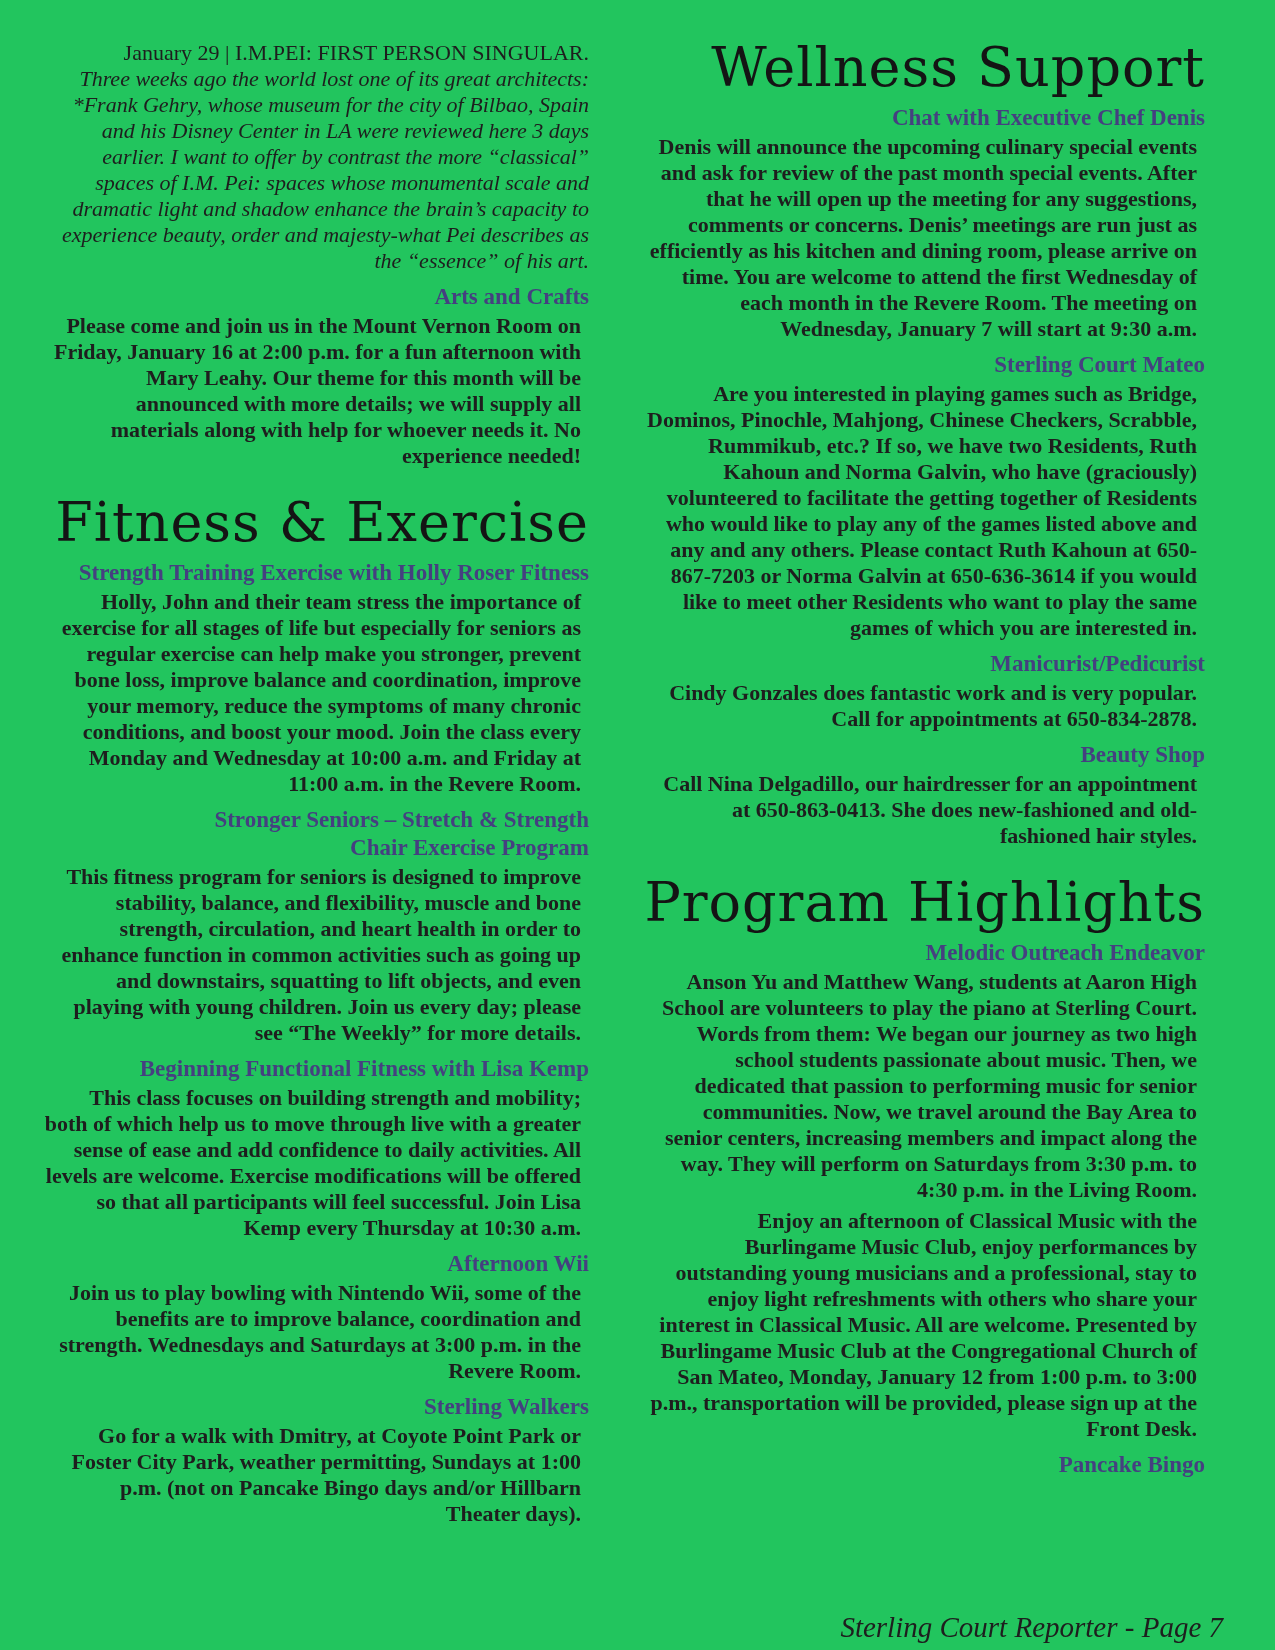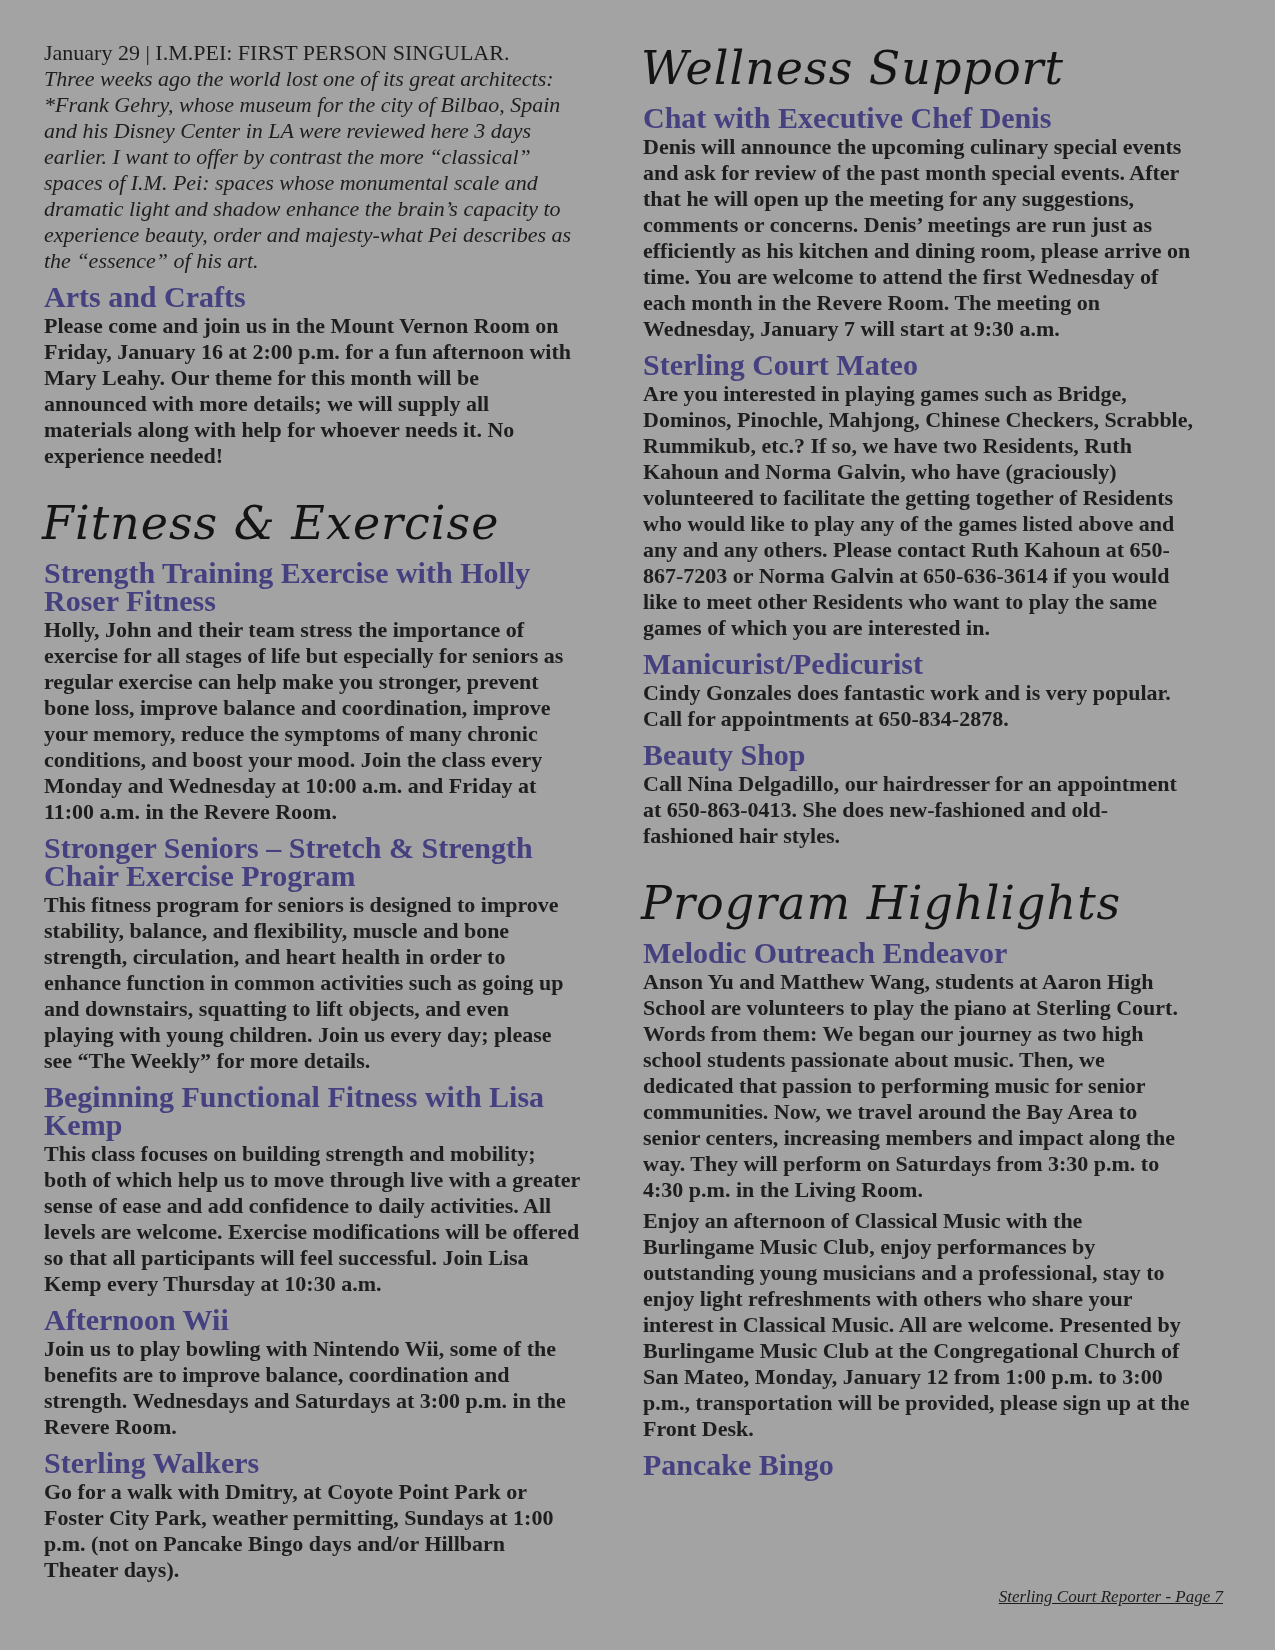--- a/index.html
+++ b/index.html
@@ -7,7 +7,7 @@
     position:relative;
     width:1275px; height:1650px;
     margin:0 auto;
-    background:#a3a3a3;
+    background:#22c55e;
     box-sizing:border-box;
     padding:40px 0 8px 44px;
     overflow:hidden;
@@ -15,7 +15,7 @@
     color:#1e1e1e;
     font-size:22px;
     line-height:26px;
-    text-align:left;
+    text-align:right;
   }
   .columns { display:flex; gap:54px; }
   .col-left  { width:545px; flex:0 0 545px; }

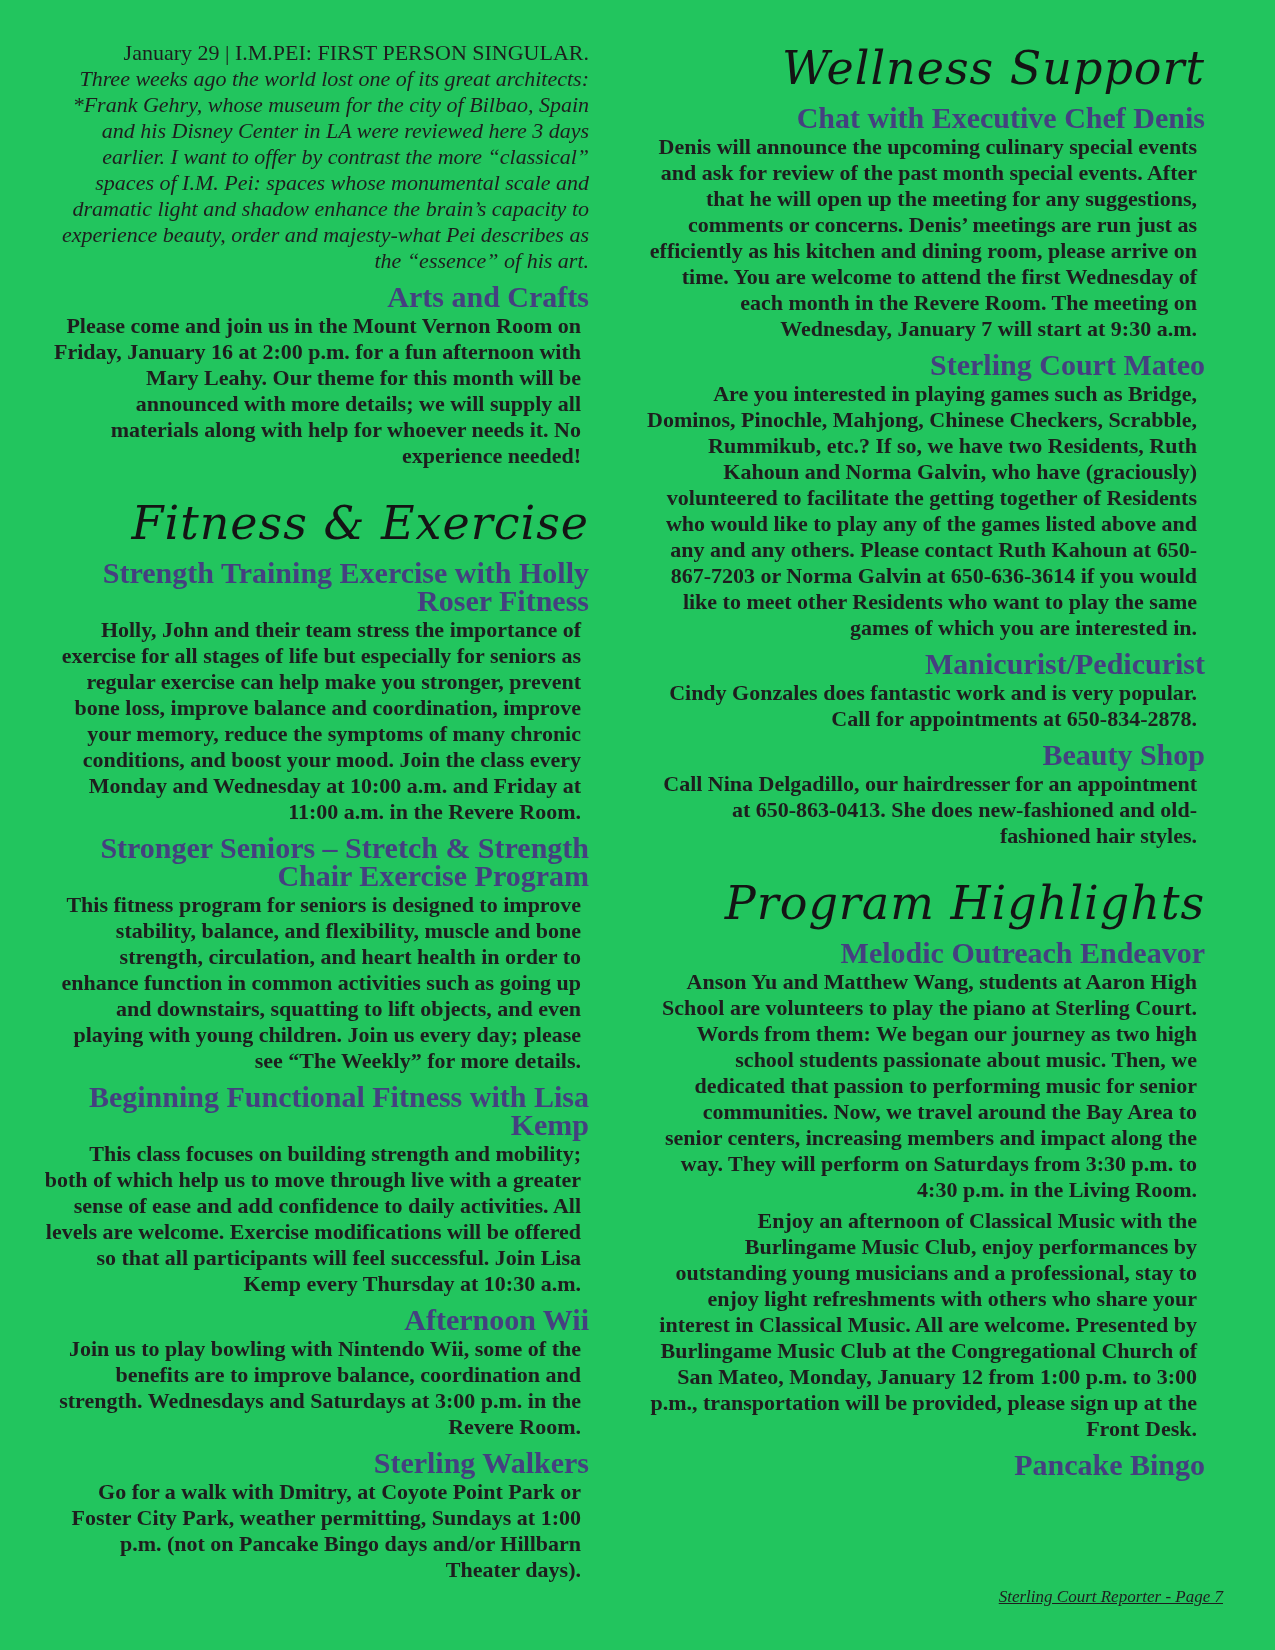--- a/index.html
+++ b/index.html
@@ -35,10 +35,9 @@
 
   .script-heading {
     font-family:"DejaVu Serif", serif;
-    font-style:italic;
     font-weight:400;
     color:#141414;
-    font-size:46px;
+    font-size:54px;
     line-height:56px;
     letter-spacing:1px;
     margin:26px 0 8px -2px;

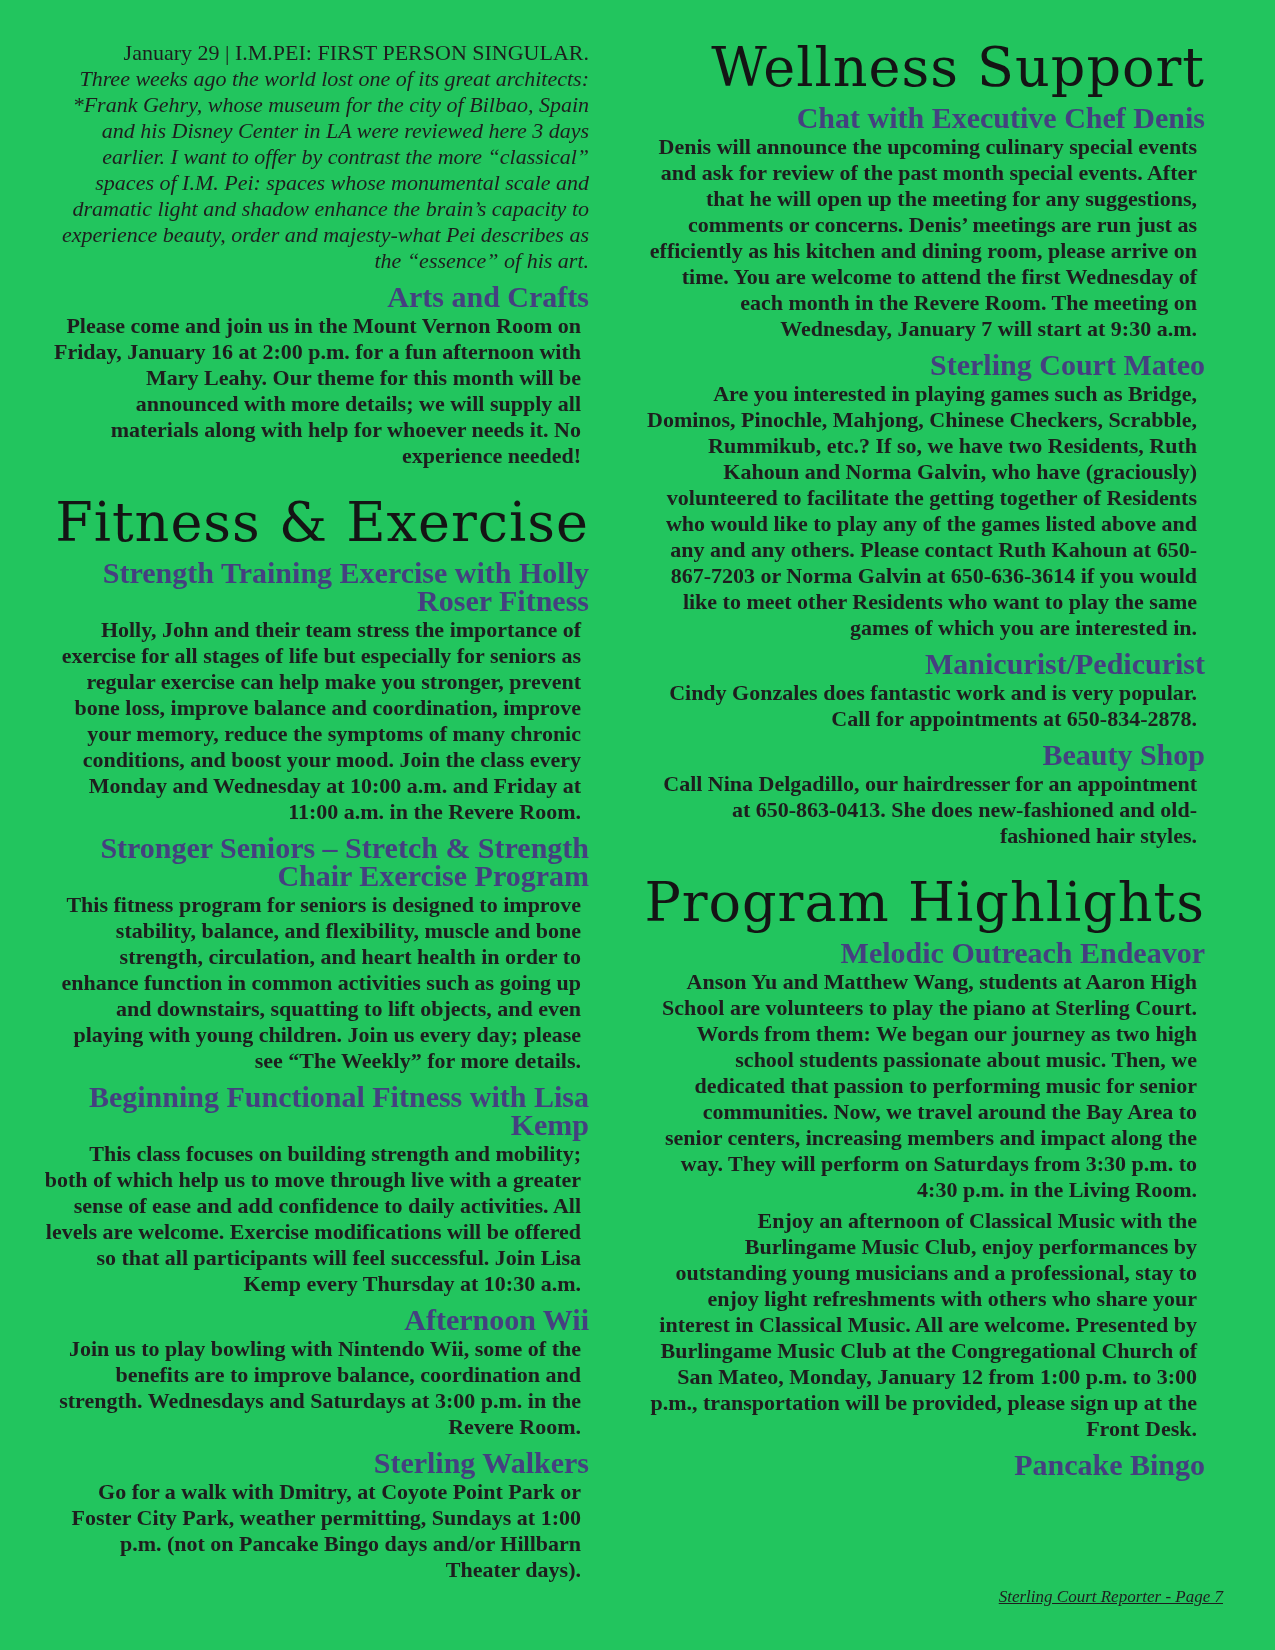--- a/index.html
+++ b/index.html
@@ -27,7 +27,7 @@
   .heading {
     font-weight:bold;
     color:#454080;
-    font-size:30px;
+    font-size:23px;
     line-height:28px;
     margin:9px 0 2px 0;
     white-space:pre-line;

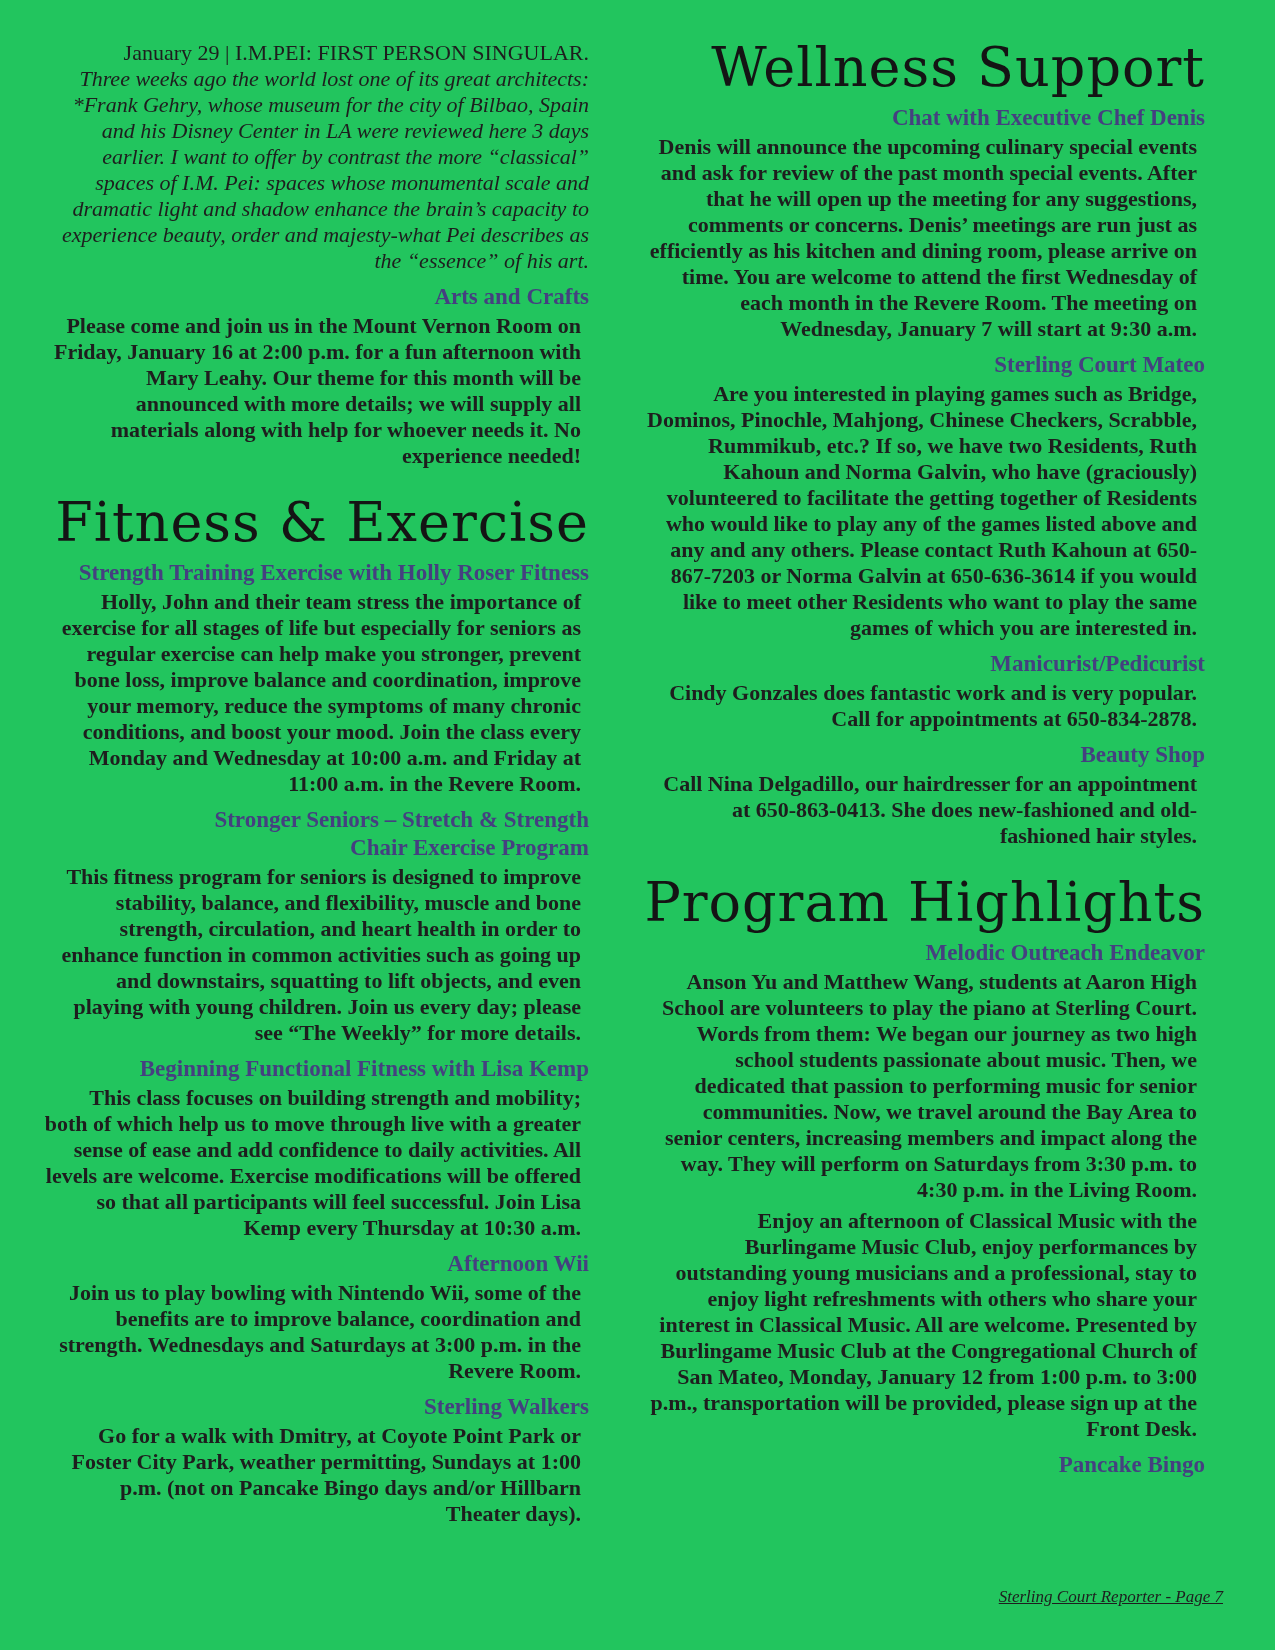--- a/index.html
+++ b/index.html
@@ -50,11 +50,10 @@
 
   .page-footer {
     position:absolute;
-    right:52px; bottom:40px;
+    right:52px; bottom:10px;
     font-style:italic;
-    font-size:17px;
+    font-size:29px;
     color:#1e1e1e;
-    text-decoration:underline;
   }
 </style>
 </head>

